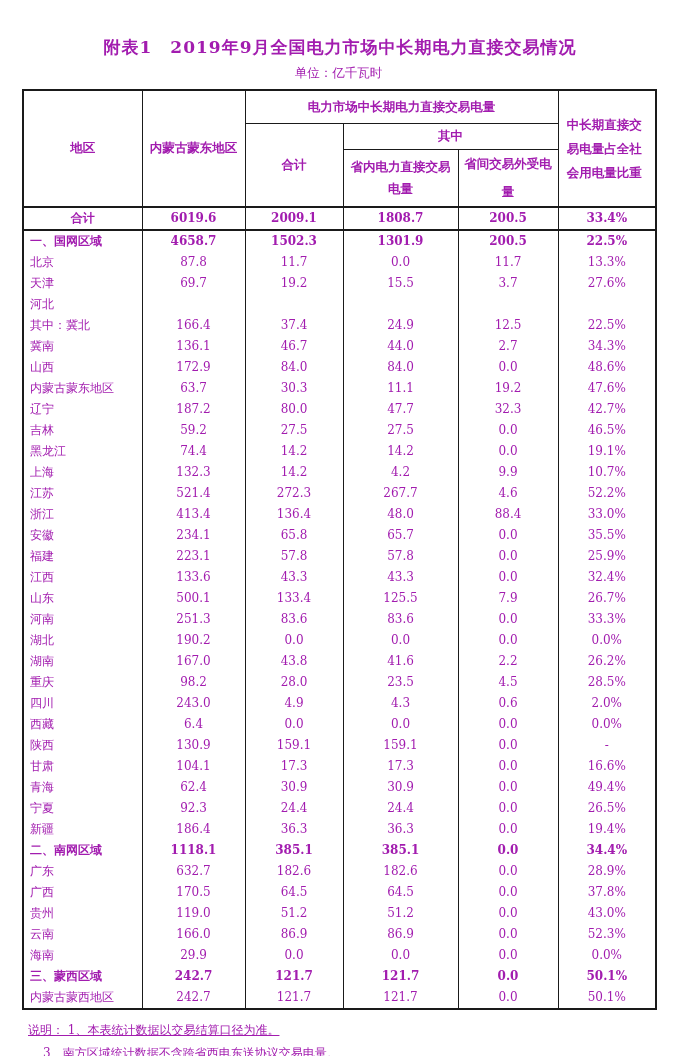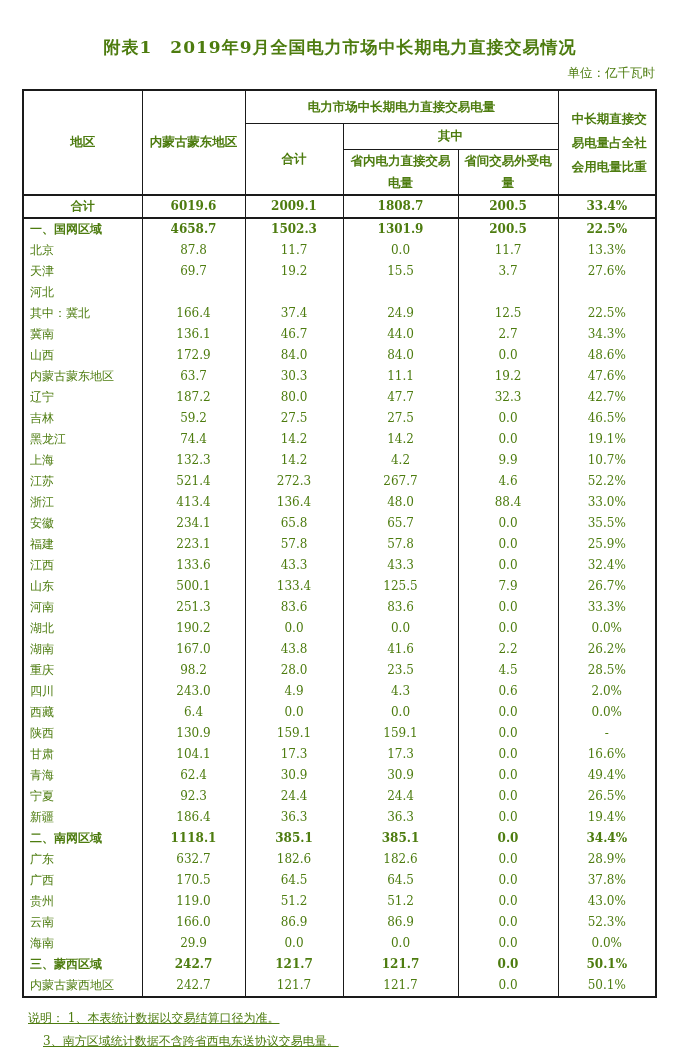--- a/index.html
+++ b/index.html
@@ -8,7 +8,7 @@
     width:680px;height:1056px;
     background:#ffffff;
     font-family:"DejaVu Serif","Liberation Serif",serif;
-    color:#4d7c0f;
+    color:#a21caf;
     overflow:hidden;
   }
   .title{

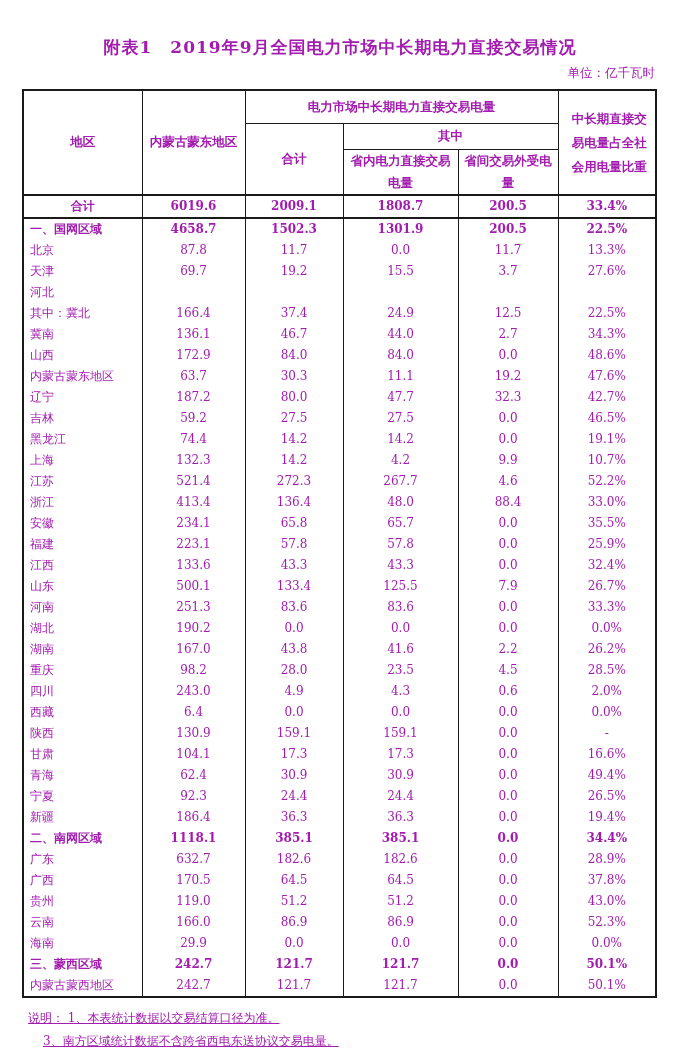--- a/index.html
+++ b/index.html
@@ -21,7 +21,7 @@
   .unit{
     width:633px;
     margin:6px 0 0 22px;
-    text-align:right;
+    text-align:center;
     font-size:12.5px;
   }
   table.main{

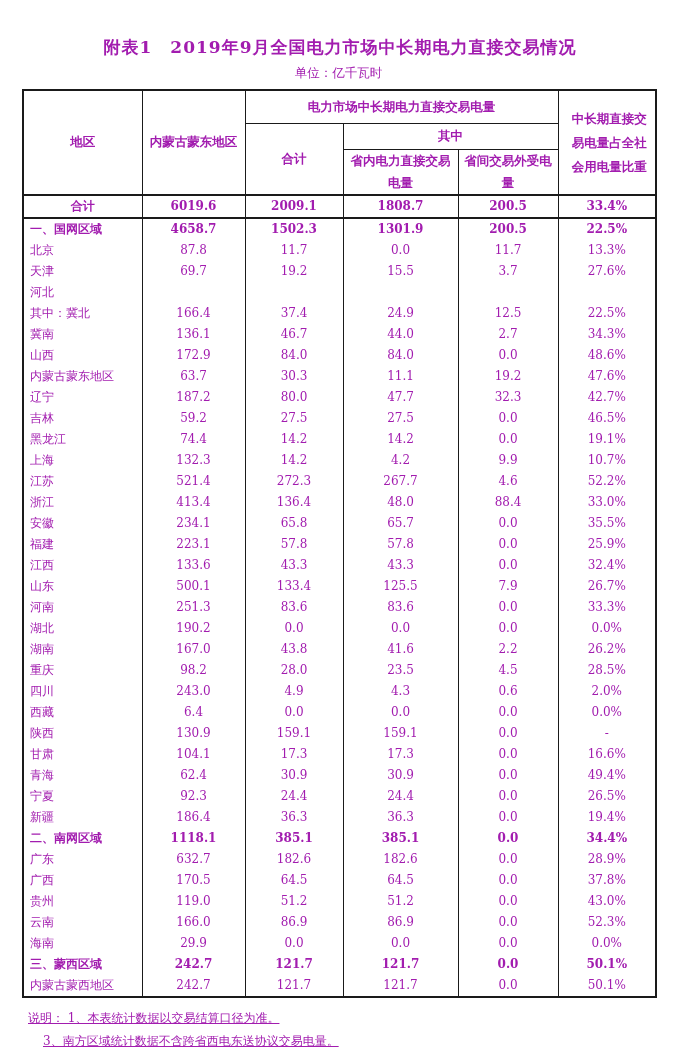--- a/index.html
+++ b/index.html
@@ -45,7 +45,7 @@
   tr.h1 th{height:32px;}
   tr.h2 th{height:25px;}
   tr.h3 th{height:41px;}
-  .share-inner{width:80px;margin:0 auto;line-height:24px;text-align:right;}
+  .share-inner{width:80px;margin:0 auto;line-height:24px;text-align:left;}
   .sub-inner{width:105px;margin:0 auto;line-height:22px;text-align:center;}
   .sub-inner2{width:92px;margin:0 auto;line-height:22px;text-align:center;}
   tbody td{

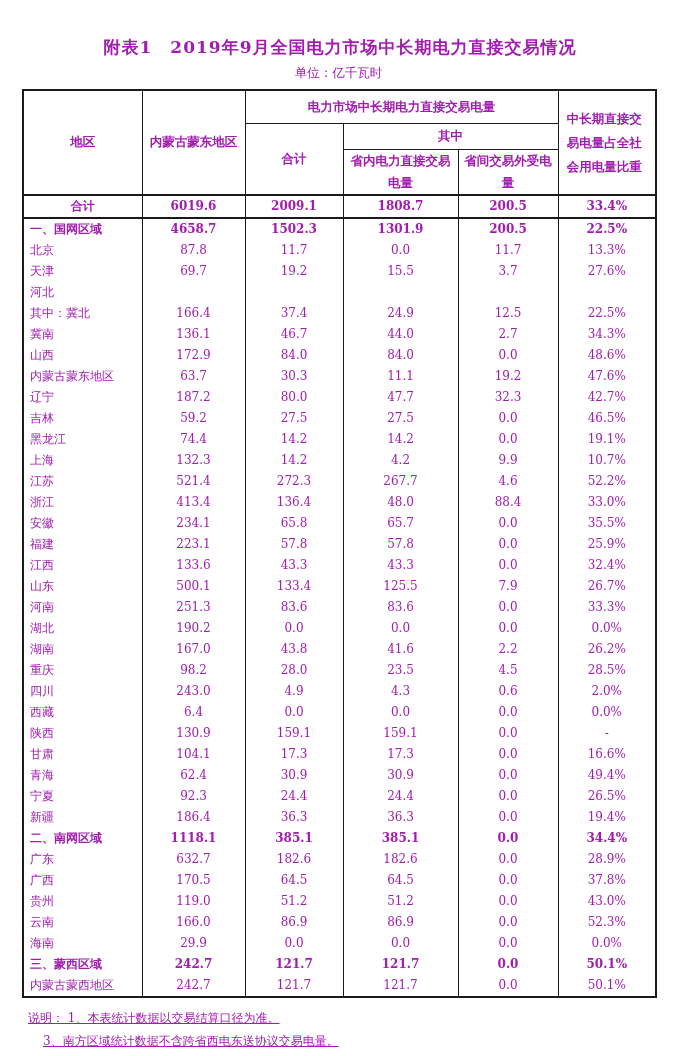--- a/index.html
+++ b/index.html
@@ -47,7 +47,7 @@
   tr.h3 th{height:41px;}
   .share-inner{width:80px;margin:0 auto;line-height:24px;text-align:left;}
   .sub-inner{width:105px;margin:0 auto;line-height:22px;text-align:center;}
-  .sub-inner2{width:92px;margin:0 auto;line-height:22px;text-align:center;}
+  .sub-inner2{width:92px;margin:0 auto;line-height:28px;text-align:center;}
   tbody td{
     border-top:0;
     border-bottom:0;

